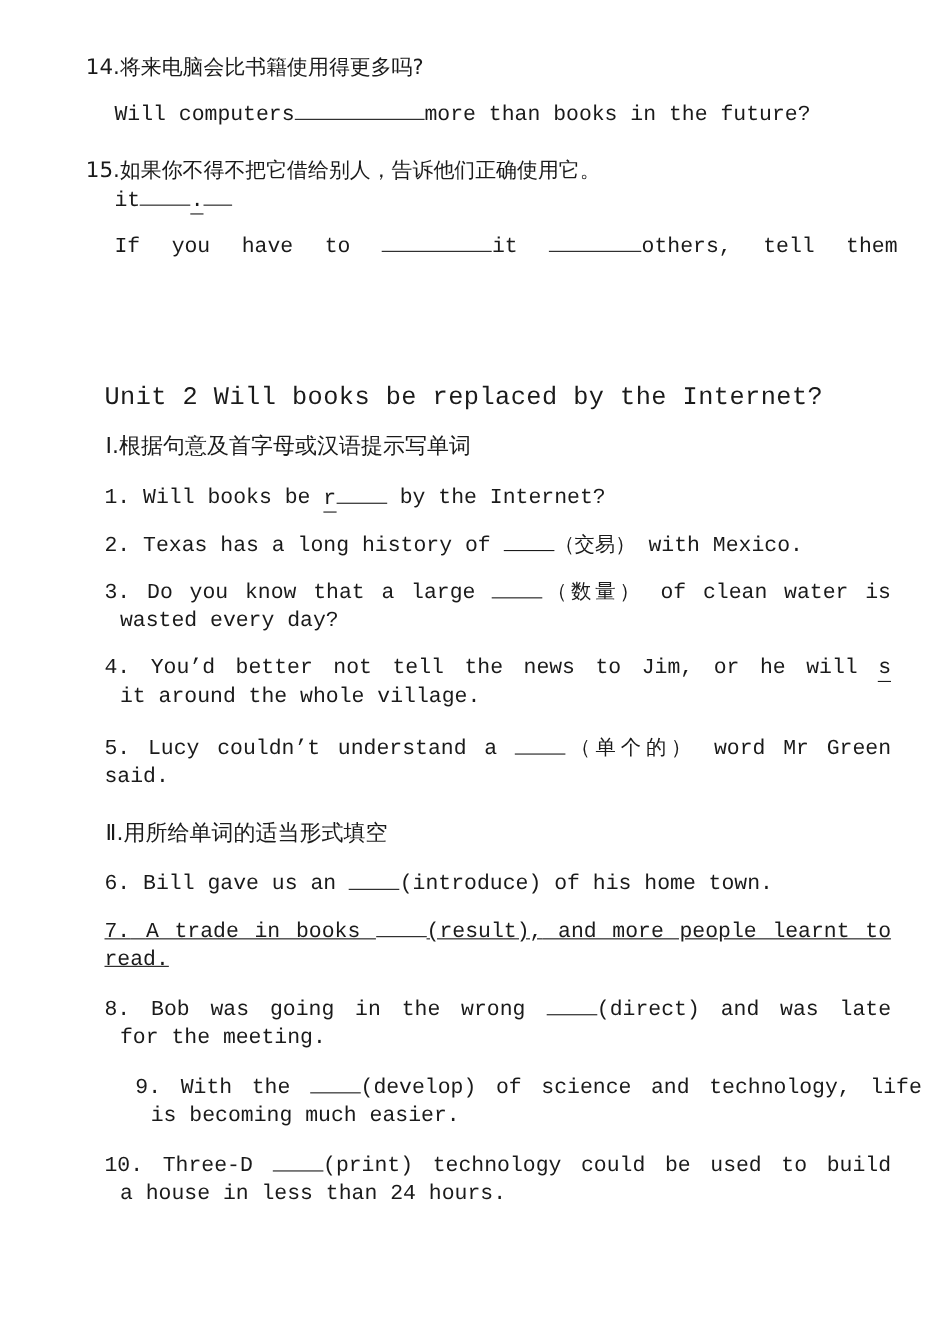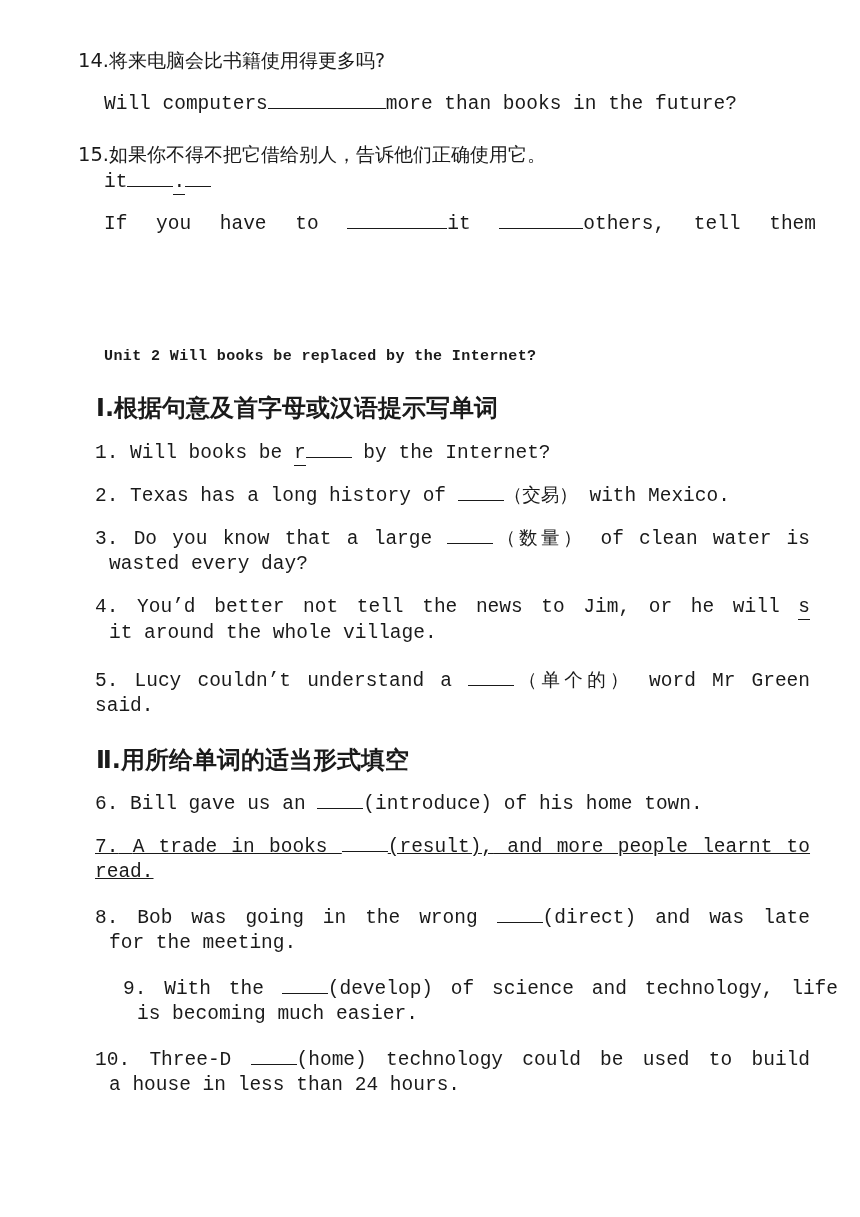--- a/index.html
+++ b/index.html
@@ -77,11 +77,10 @@
   
   .unit-title {
     position: absolute;
-    left: 104px;
-    font-size: 15px;
+    left: 95px;
+    font-size: 23px;
     letter-spacing: 0.4px;
     white-space: nowrap;
-    font-weight: bold;
   }
 
   

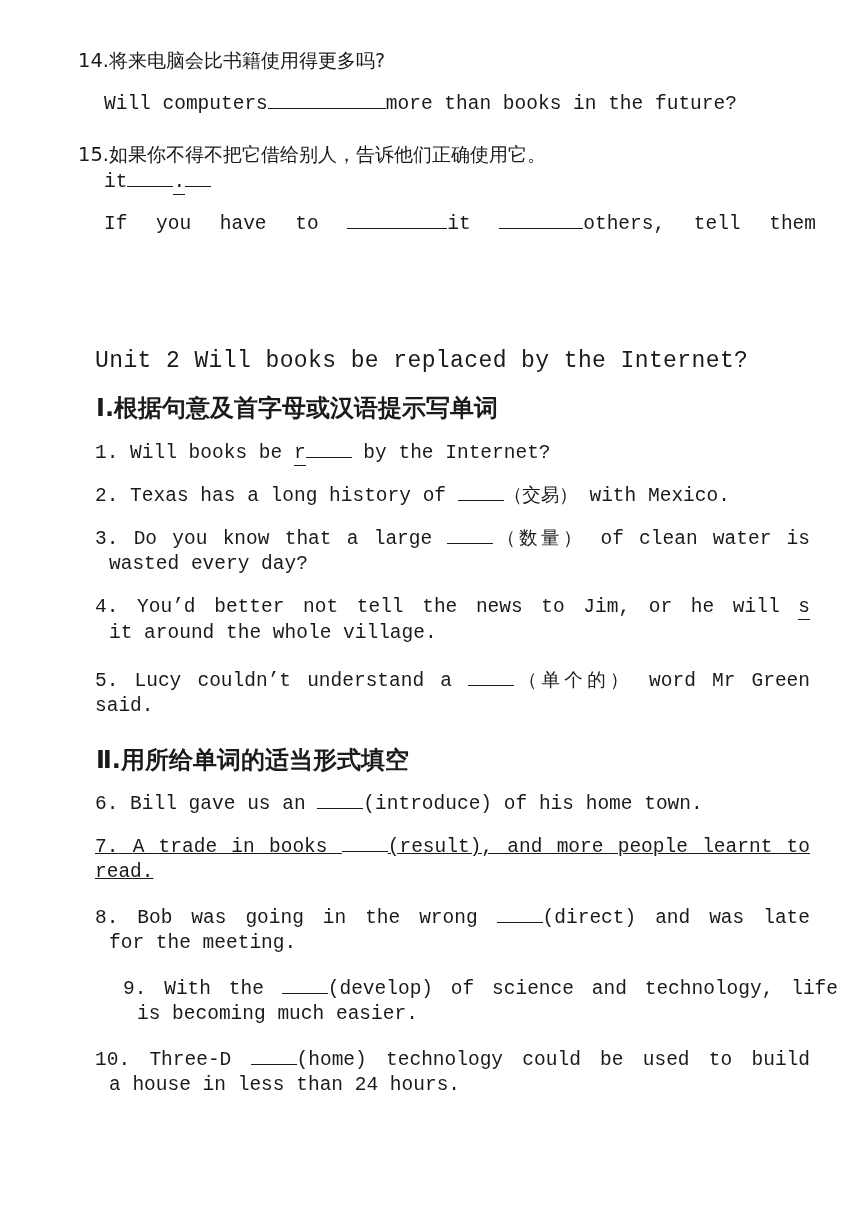--- a/index.html
+++ b/index.html
@@ -88,9 +88,8 @@
     position: absolute;
     left: 96px;
     font-family: "DejaVu Sans", "Liberation Sans", sans-serif;
-    font-size: 24px;
+    font-size: 20px;
     white-space: nowrap;
-    font-weight: bold;
   }
 
   

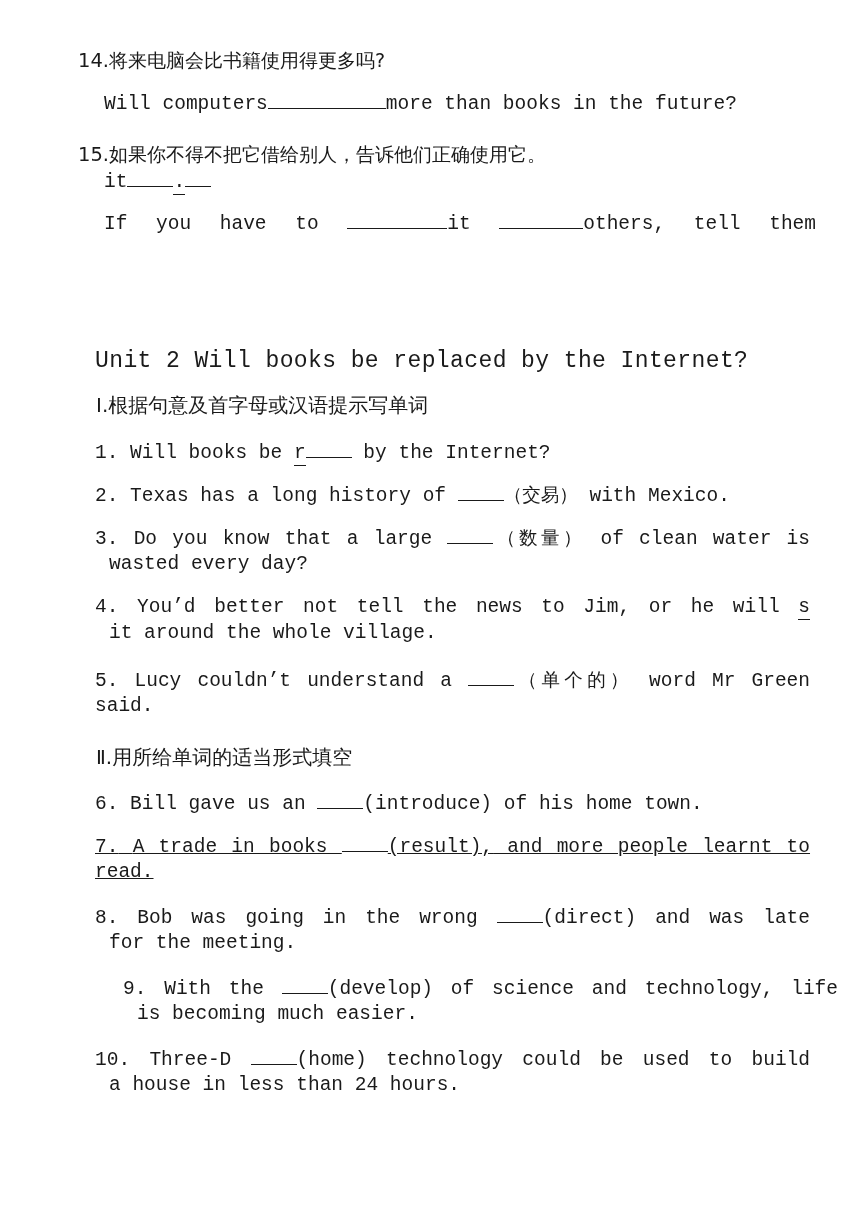--- a/index.html
+++ b/index.html
@@ -184,7 +184,7 @@
   </div>
 
   <div class="ex" style="top:1045px;">
-    <div class="row just"><span>10.</span>&nbsp;<span>Three-D </span><span class="blank b-sm"></span><span>(home)</span><span> technology could be used to build</span></div>
+    <div class="row just"><span>10.</span>&nbsp;<span>Three-D </span><span class="blank b-sm"></span><span>(print)</span><span> technology could be used to build</span></div>
     <div class="row indent">a house in less than 24 hours.</div>
   </div>
 

